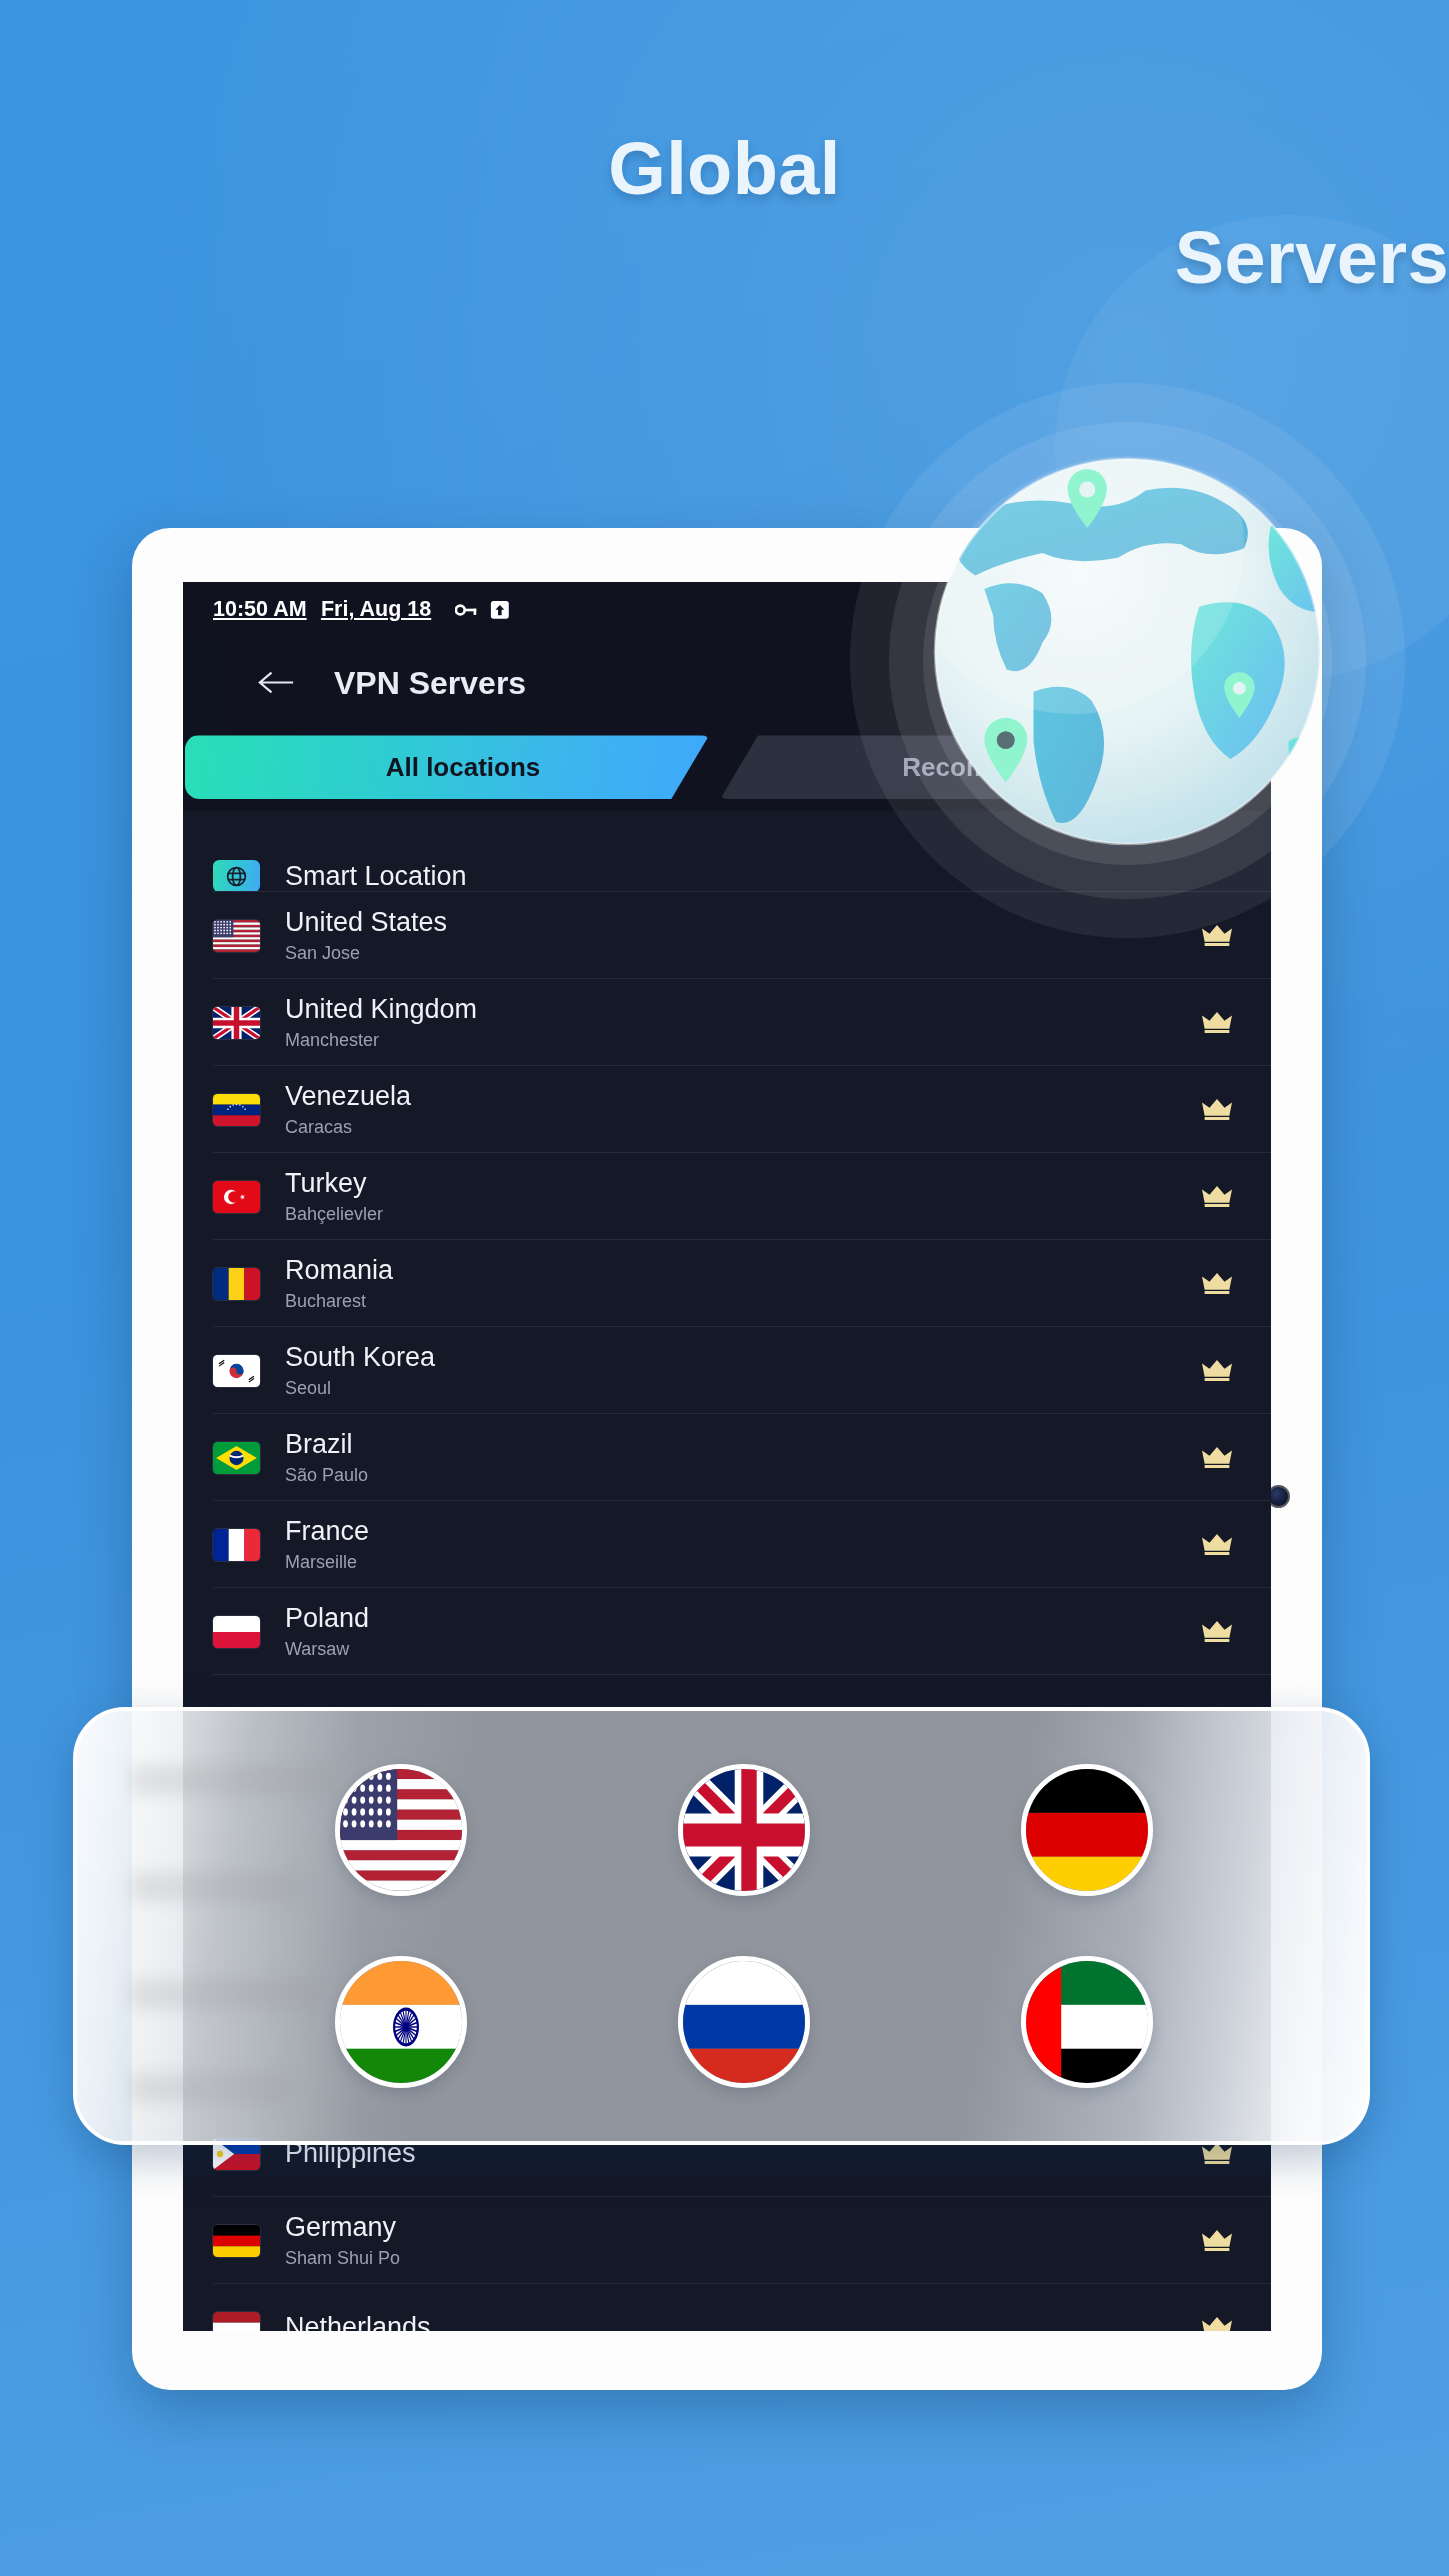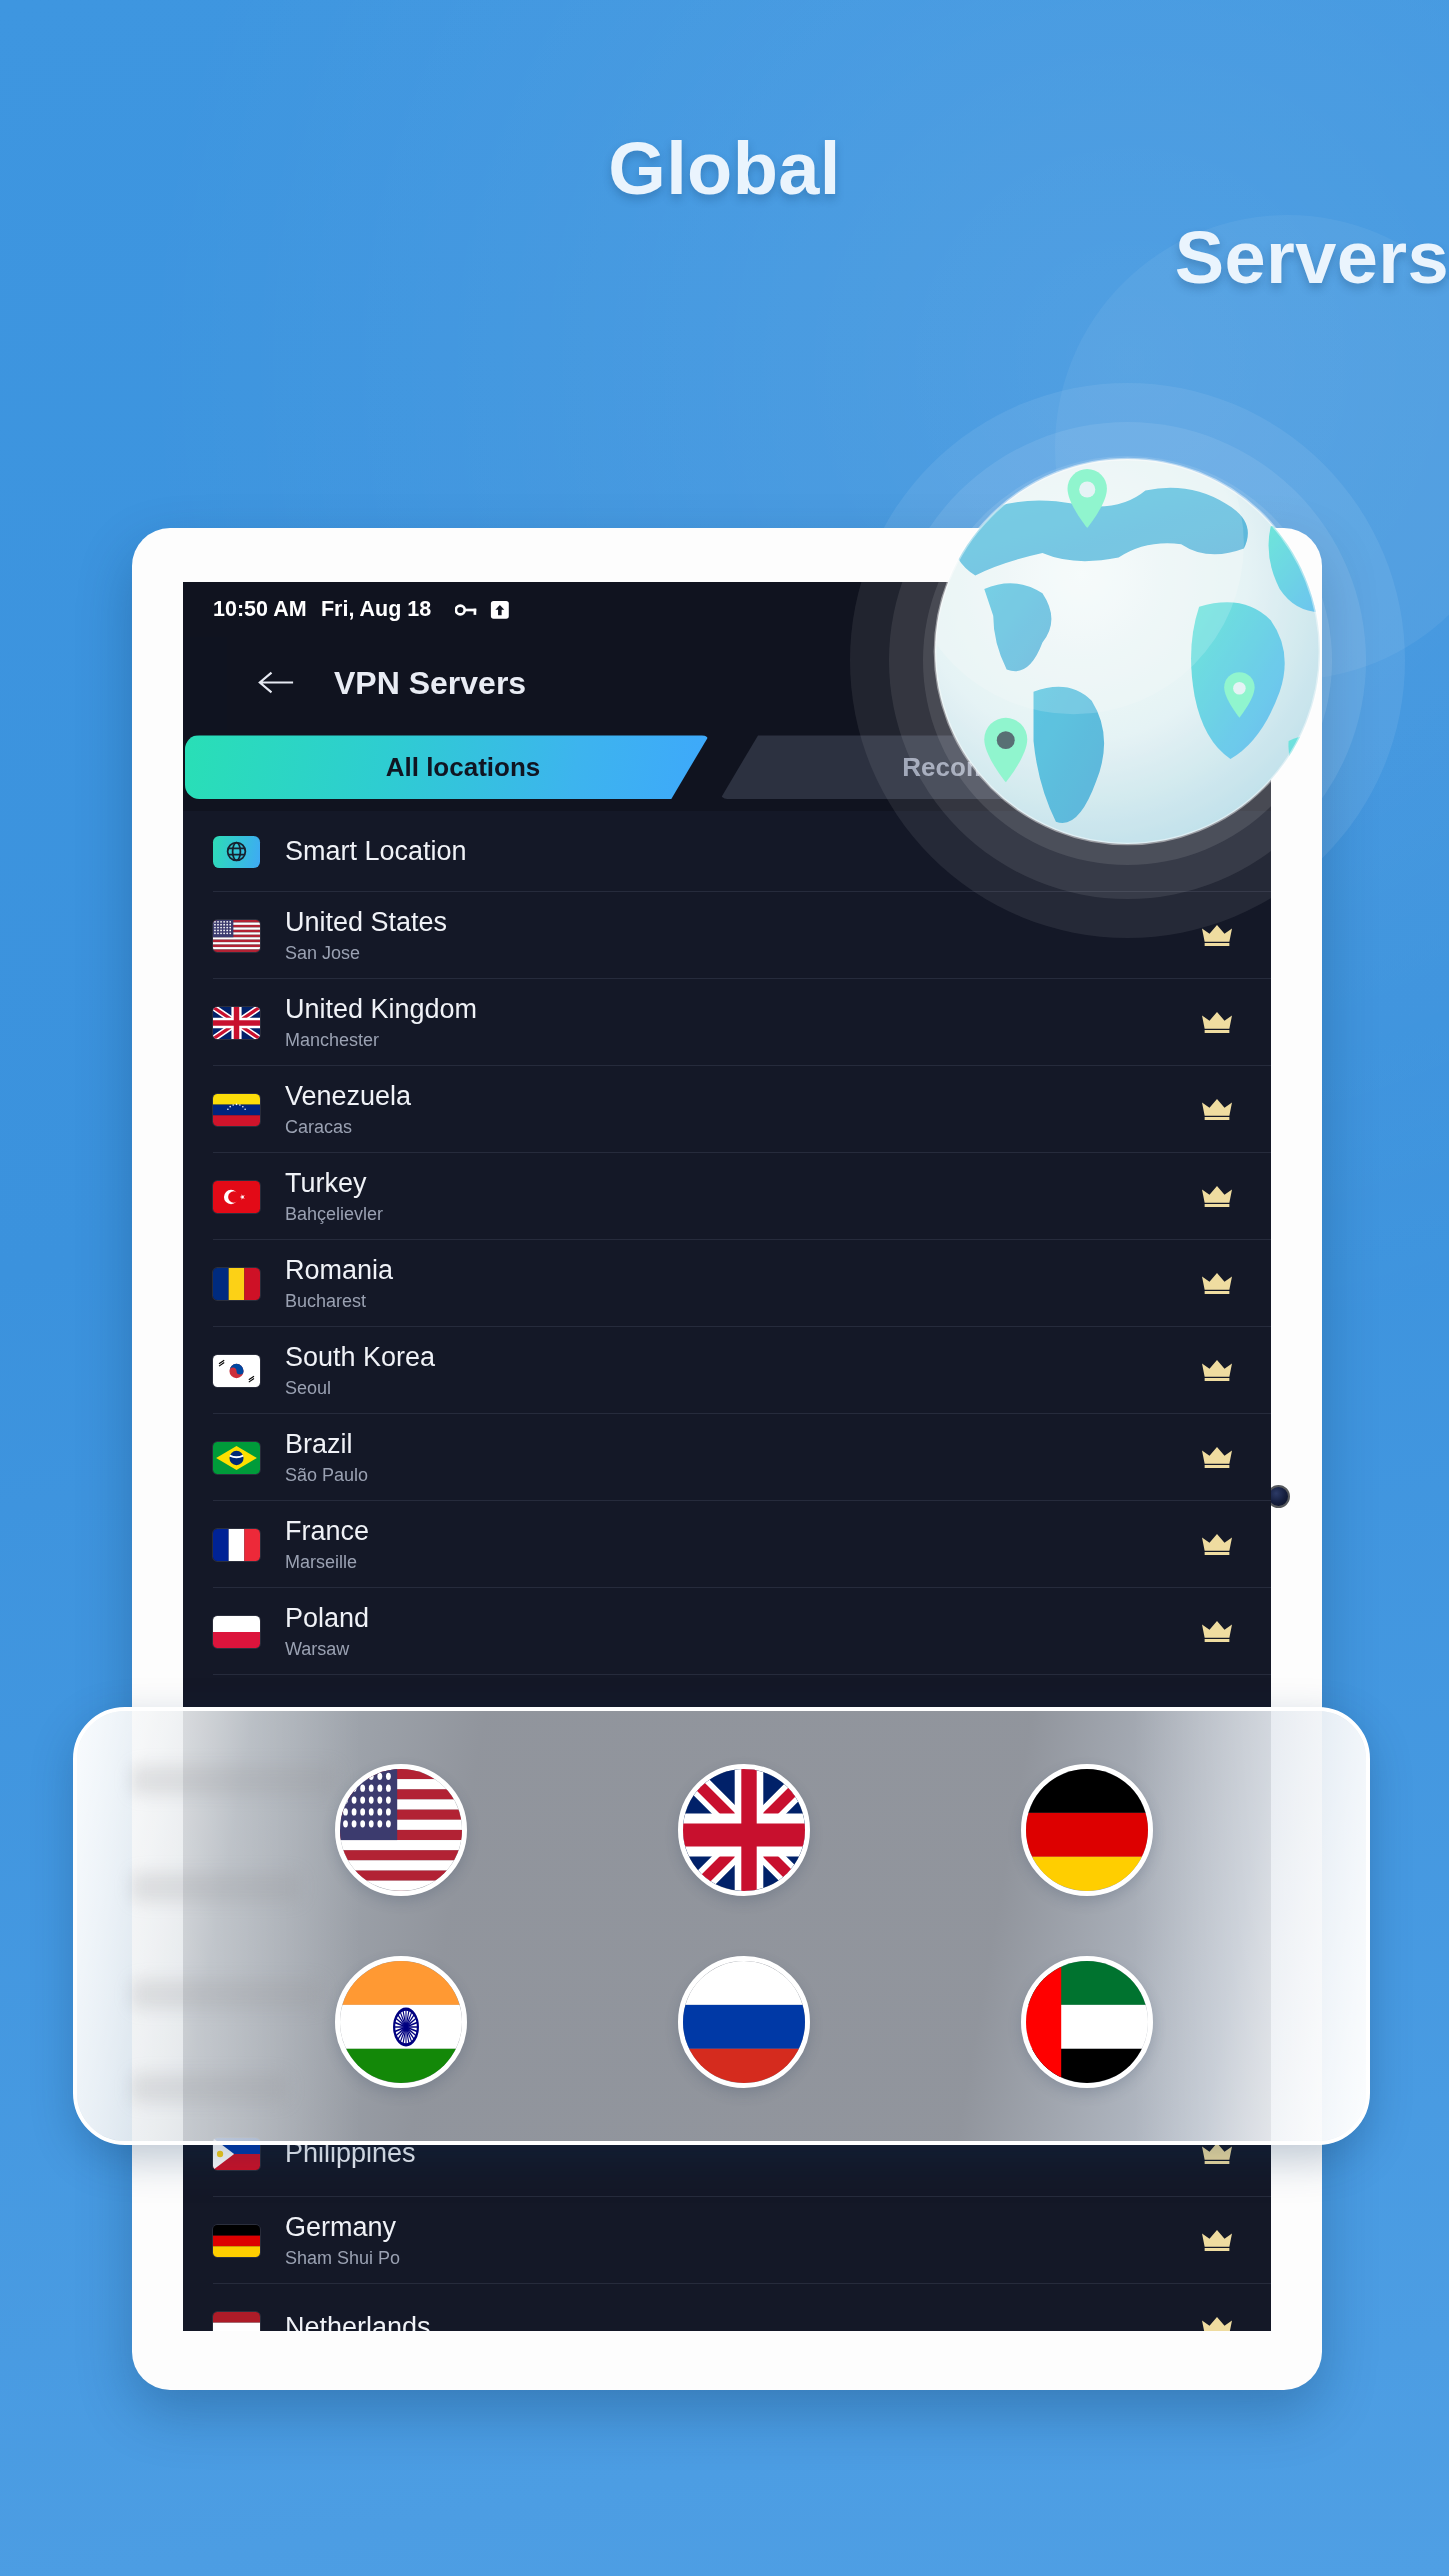--- a/index.html
+++ b/index.html
@@ -50,7 +50,7 @@
   .statusbar {
     height:55px; display:flex; align-items:center; gap:14.3px;
     padding-left:30px; color:#fff;
-    font-size:21.5px; font-weight:bold; background:#10131f;
+    font-size:21.5px; font-weight:bold; background:#10131f;text-decoration:underline;
   }
   .sb-date { font-size:21.5px; font-weight:bold; }
   .sb-icons { display:flex; align-items:center; gap:11.6px; margin-left:9.8px; }

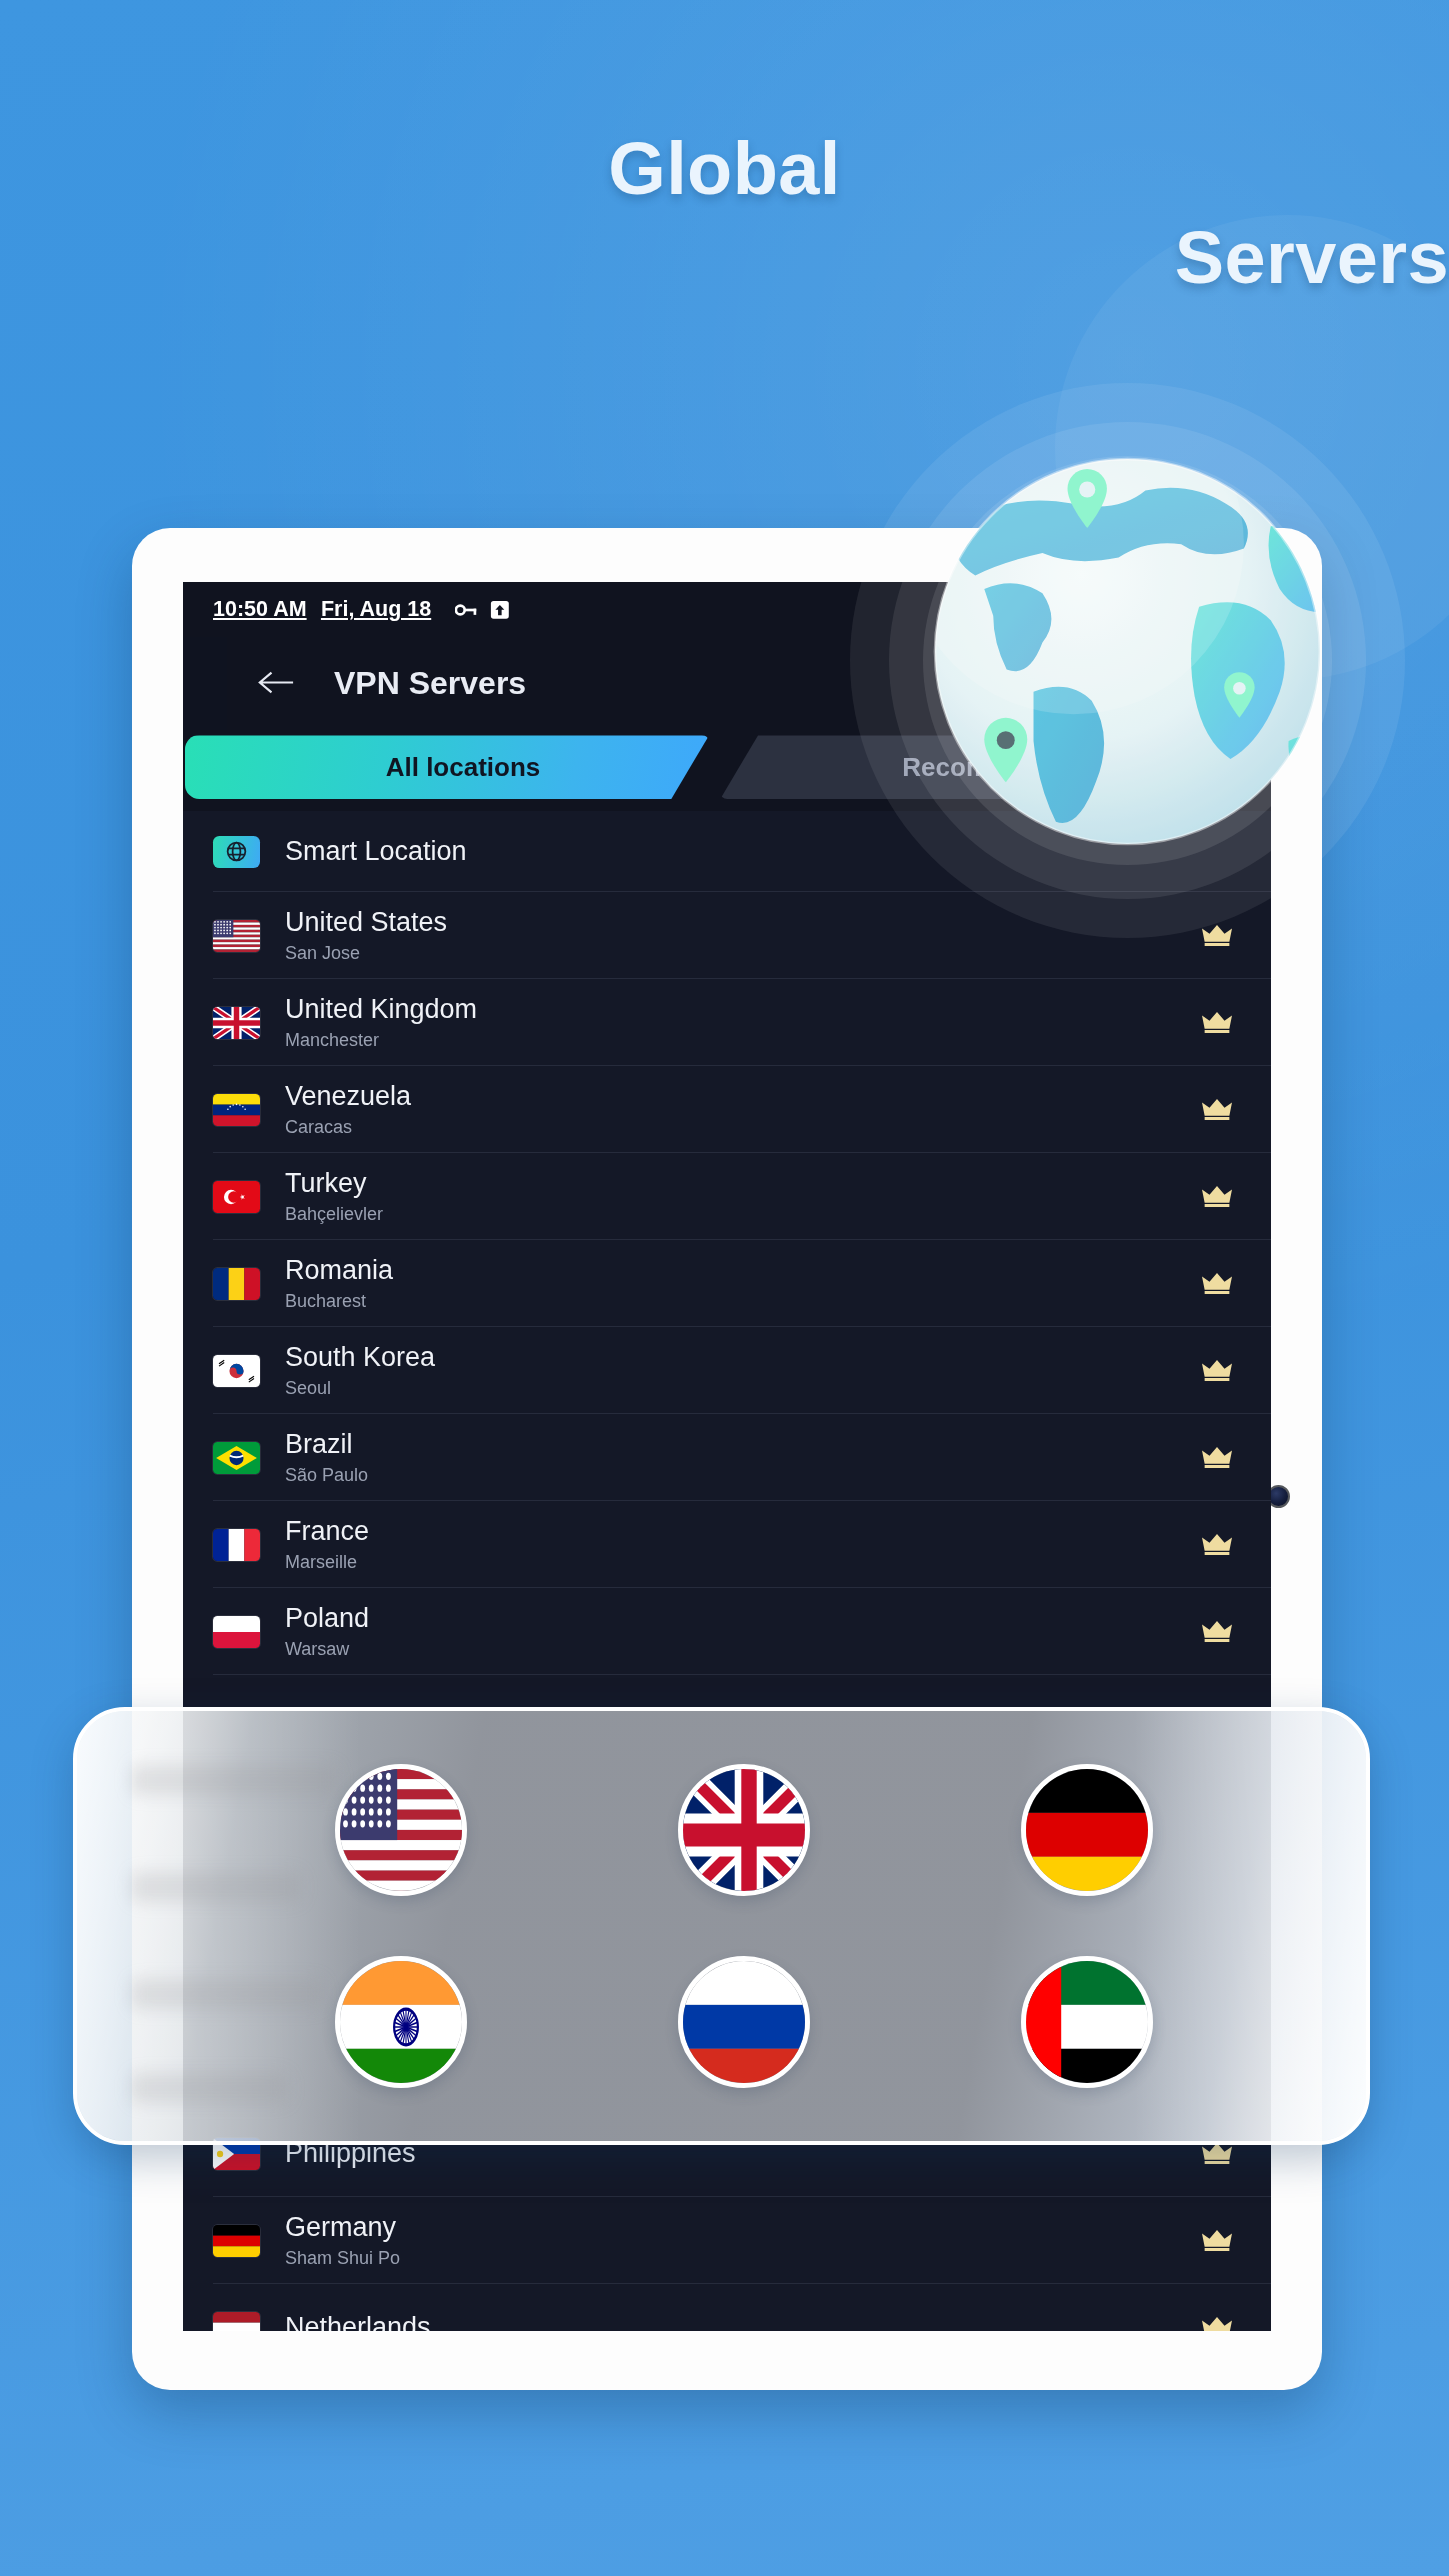--- a/index.html
+++ b/index.html
@@ -95,7 +95,7 @@
     content:""; position:absolute; left:30px; right:0; bottom:0;
     height:0.9px; background:#262b3c;
   }
-  .row.smart { height:81px; }
+  .row.smart { height:81px;align-items:flex-end; }
   .row.smart::after { left:30px; }
   .flagwrap { width:47px; flex:0 0 47px; margin-right:25px; display:flex; }
   .flag {

